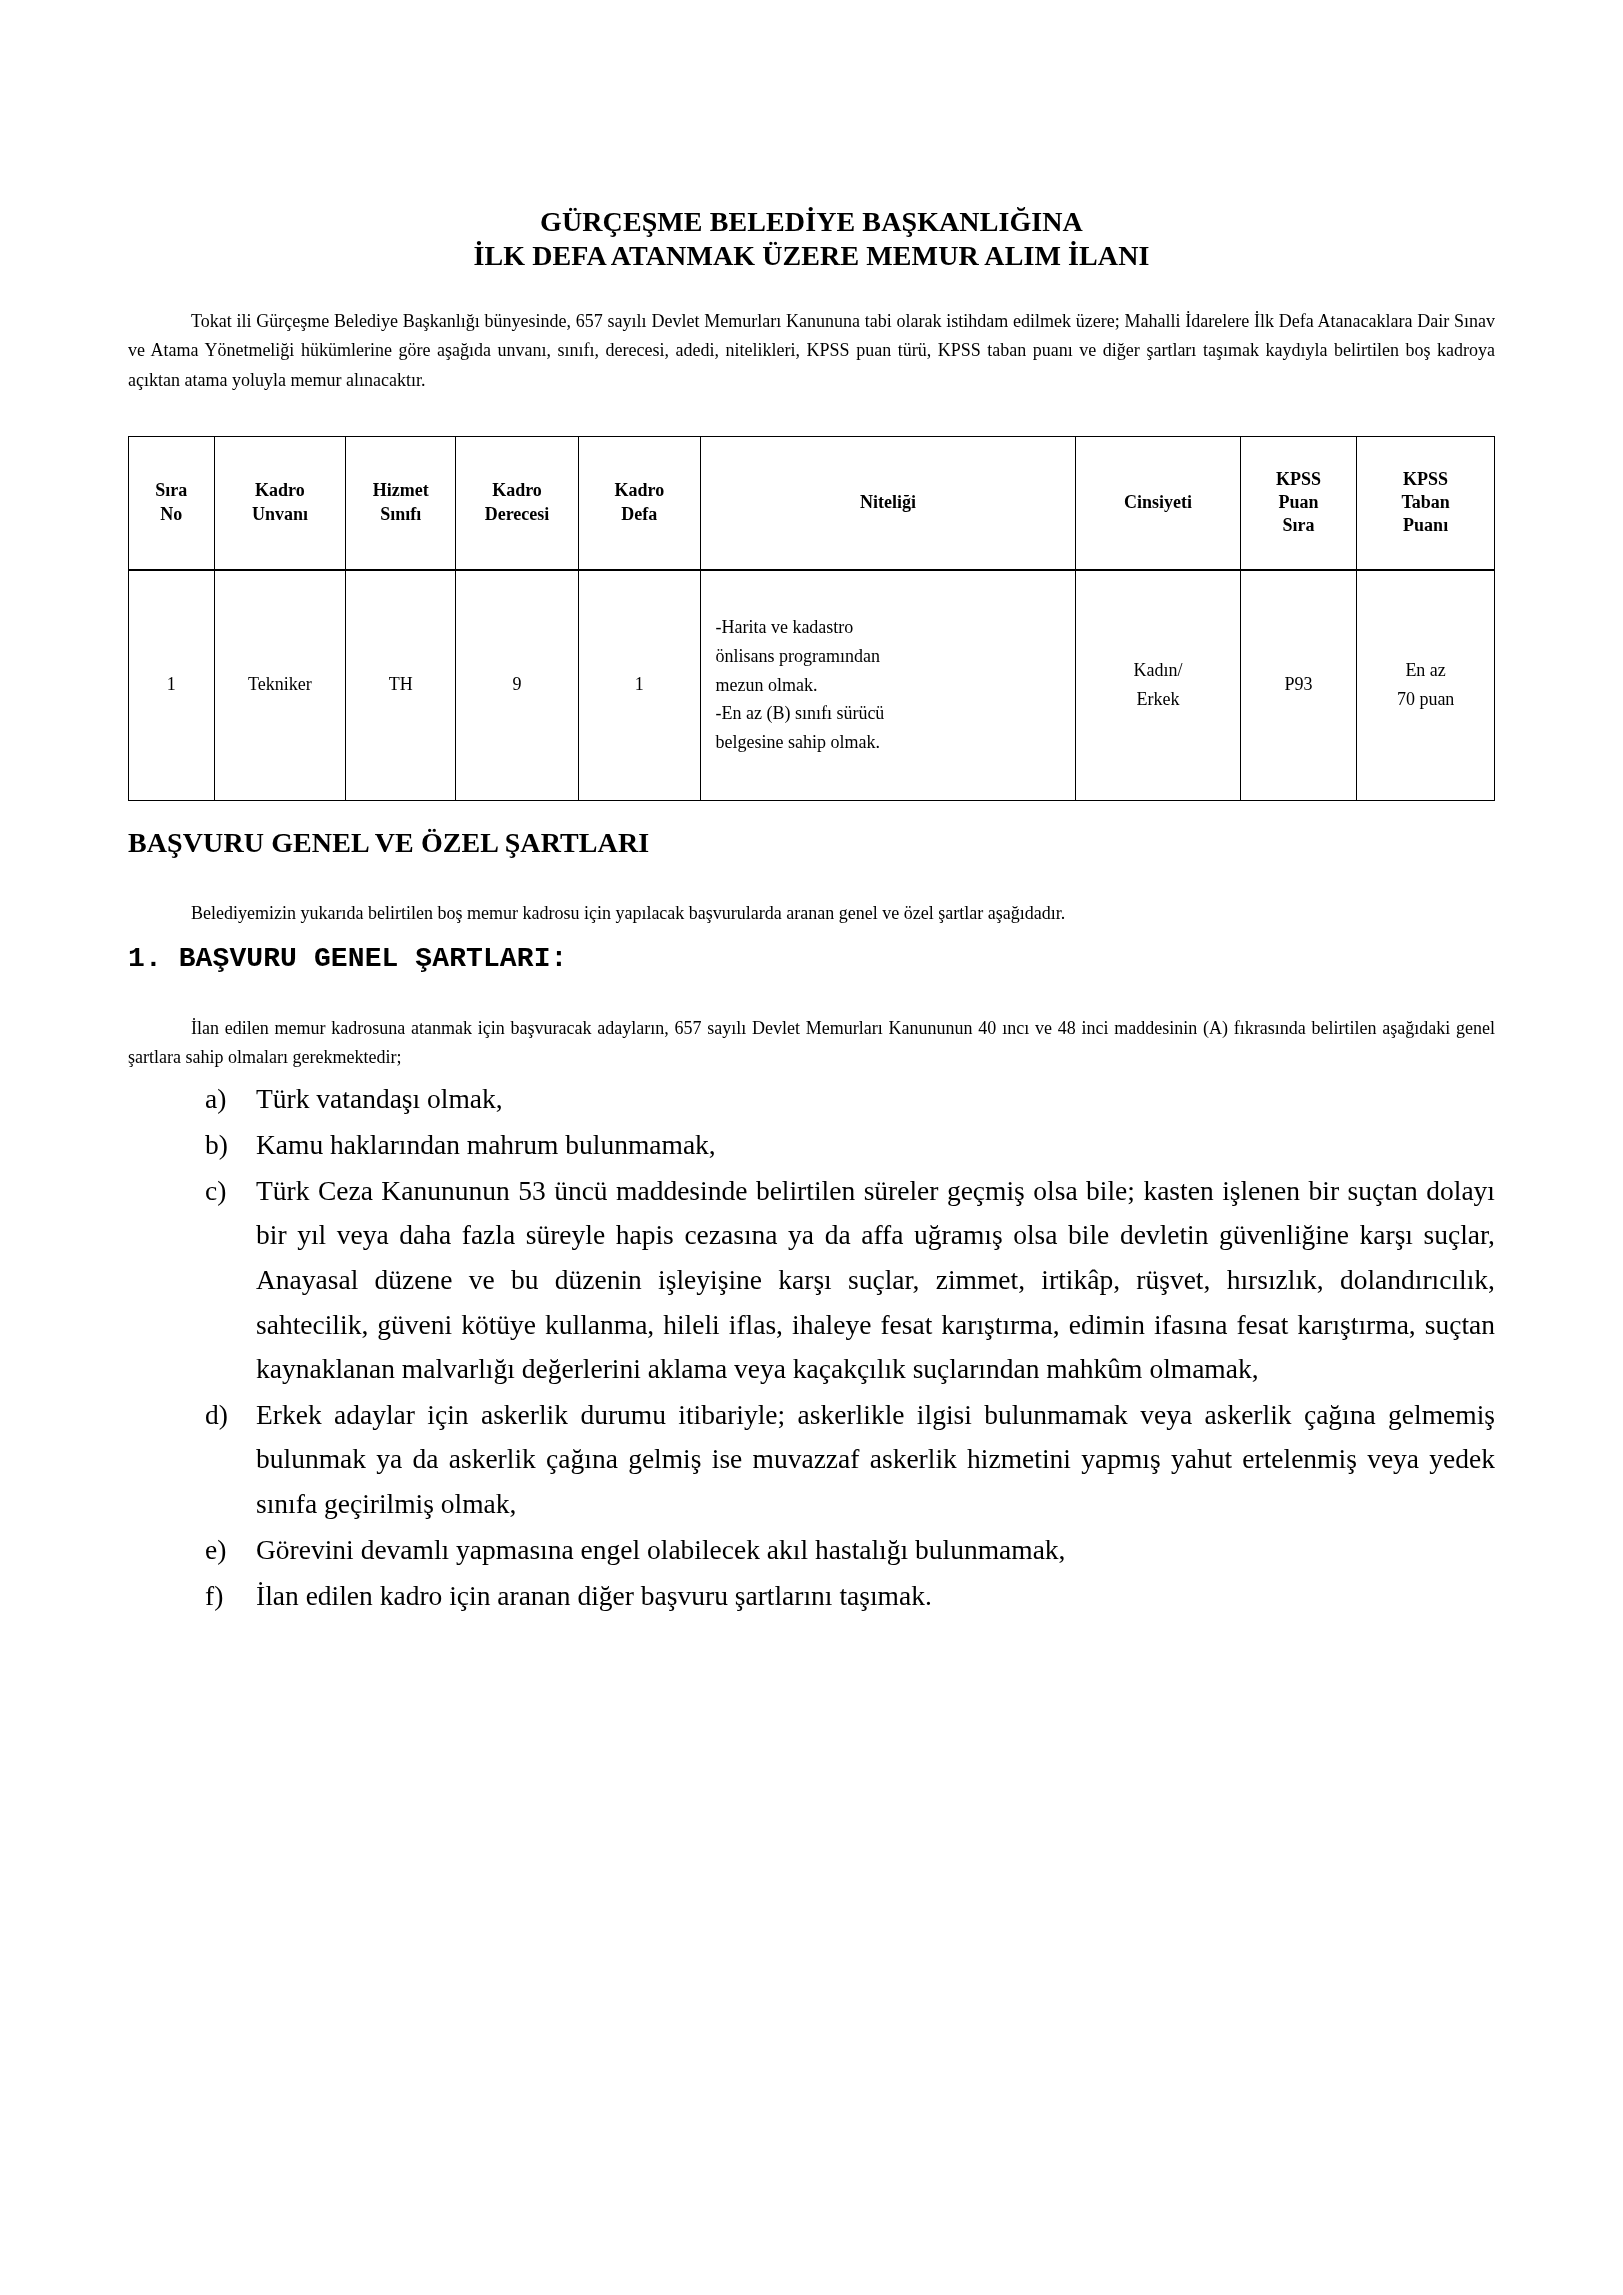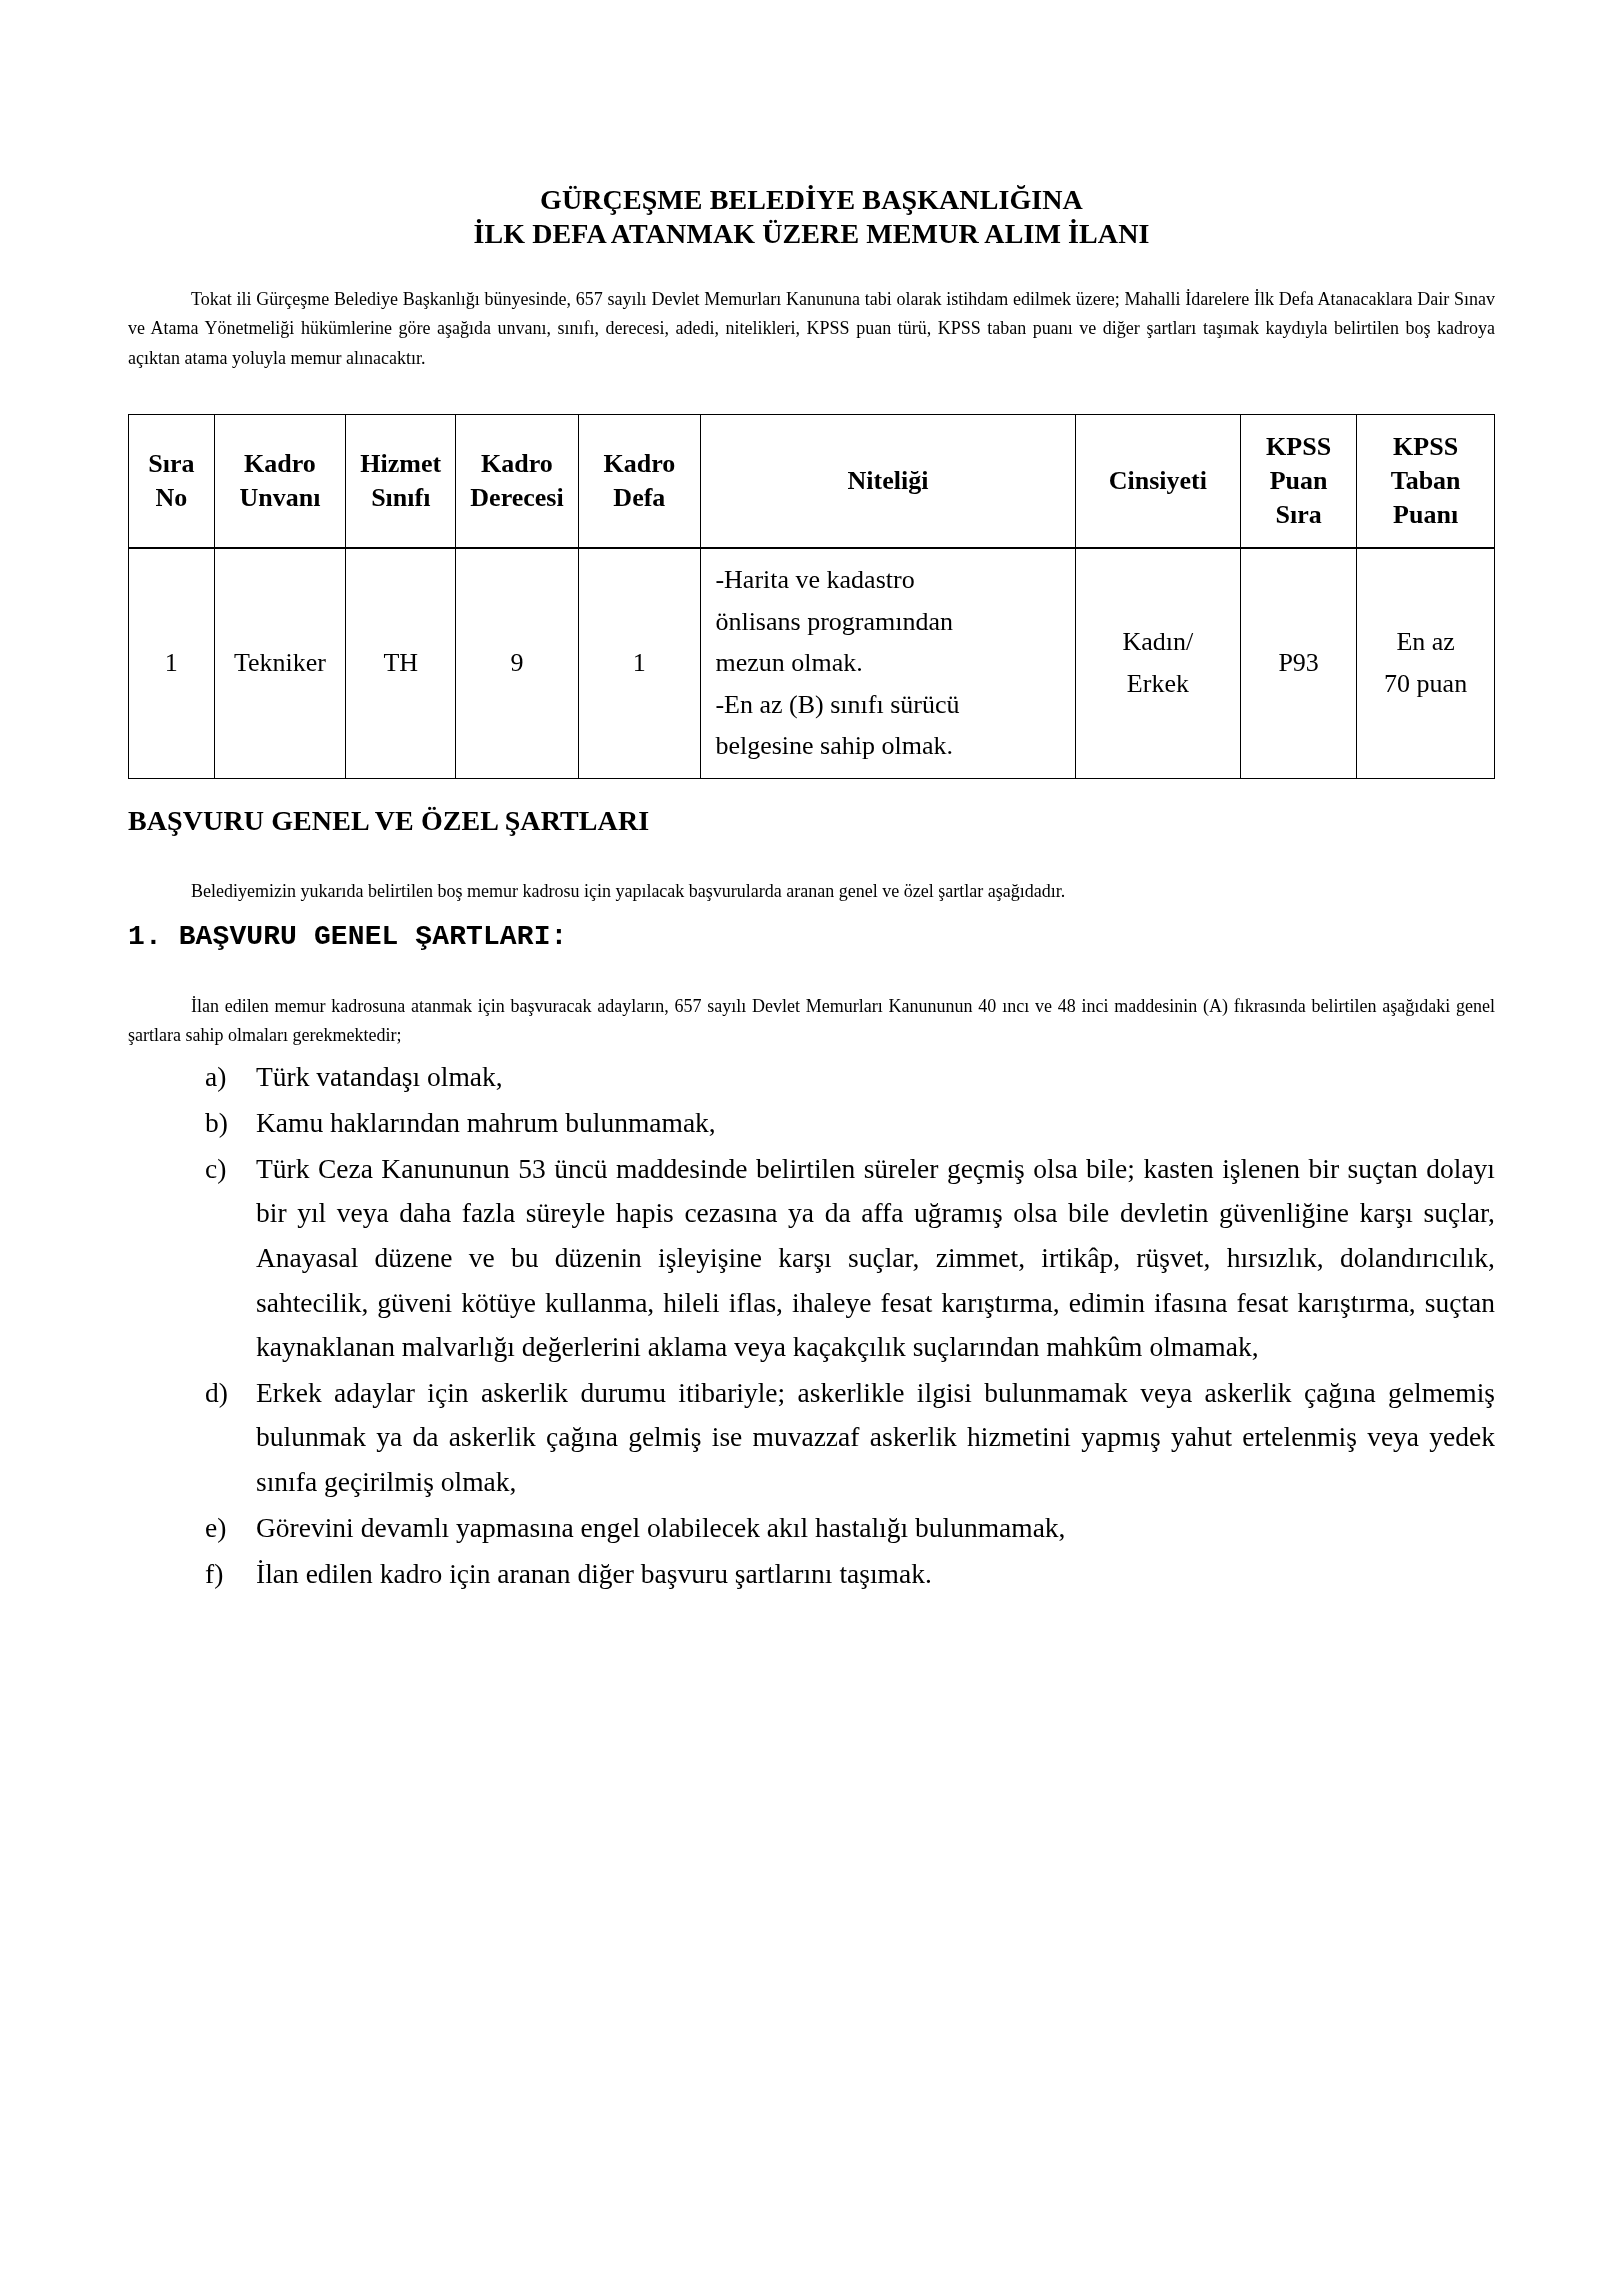--- a/index.html
+++ b/index.html
@@ -32,7 +32,7 @@
     line-height: 1.22;
     letter-spacing: 0.1px;
   }
-  .doc-title .line1 { display: block; }
+  .doc-title .line1 { display: block; margin-top: 22px; }
   .doc-title .line2 { display: block; }
 
   

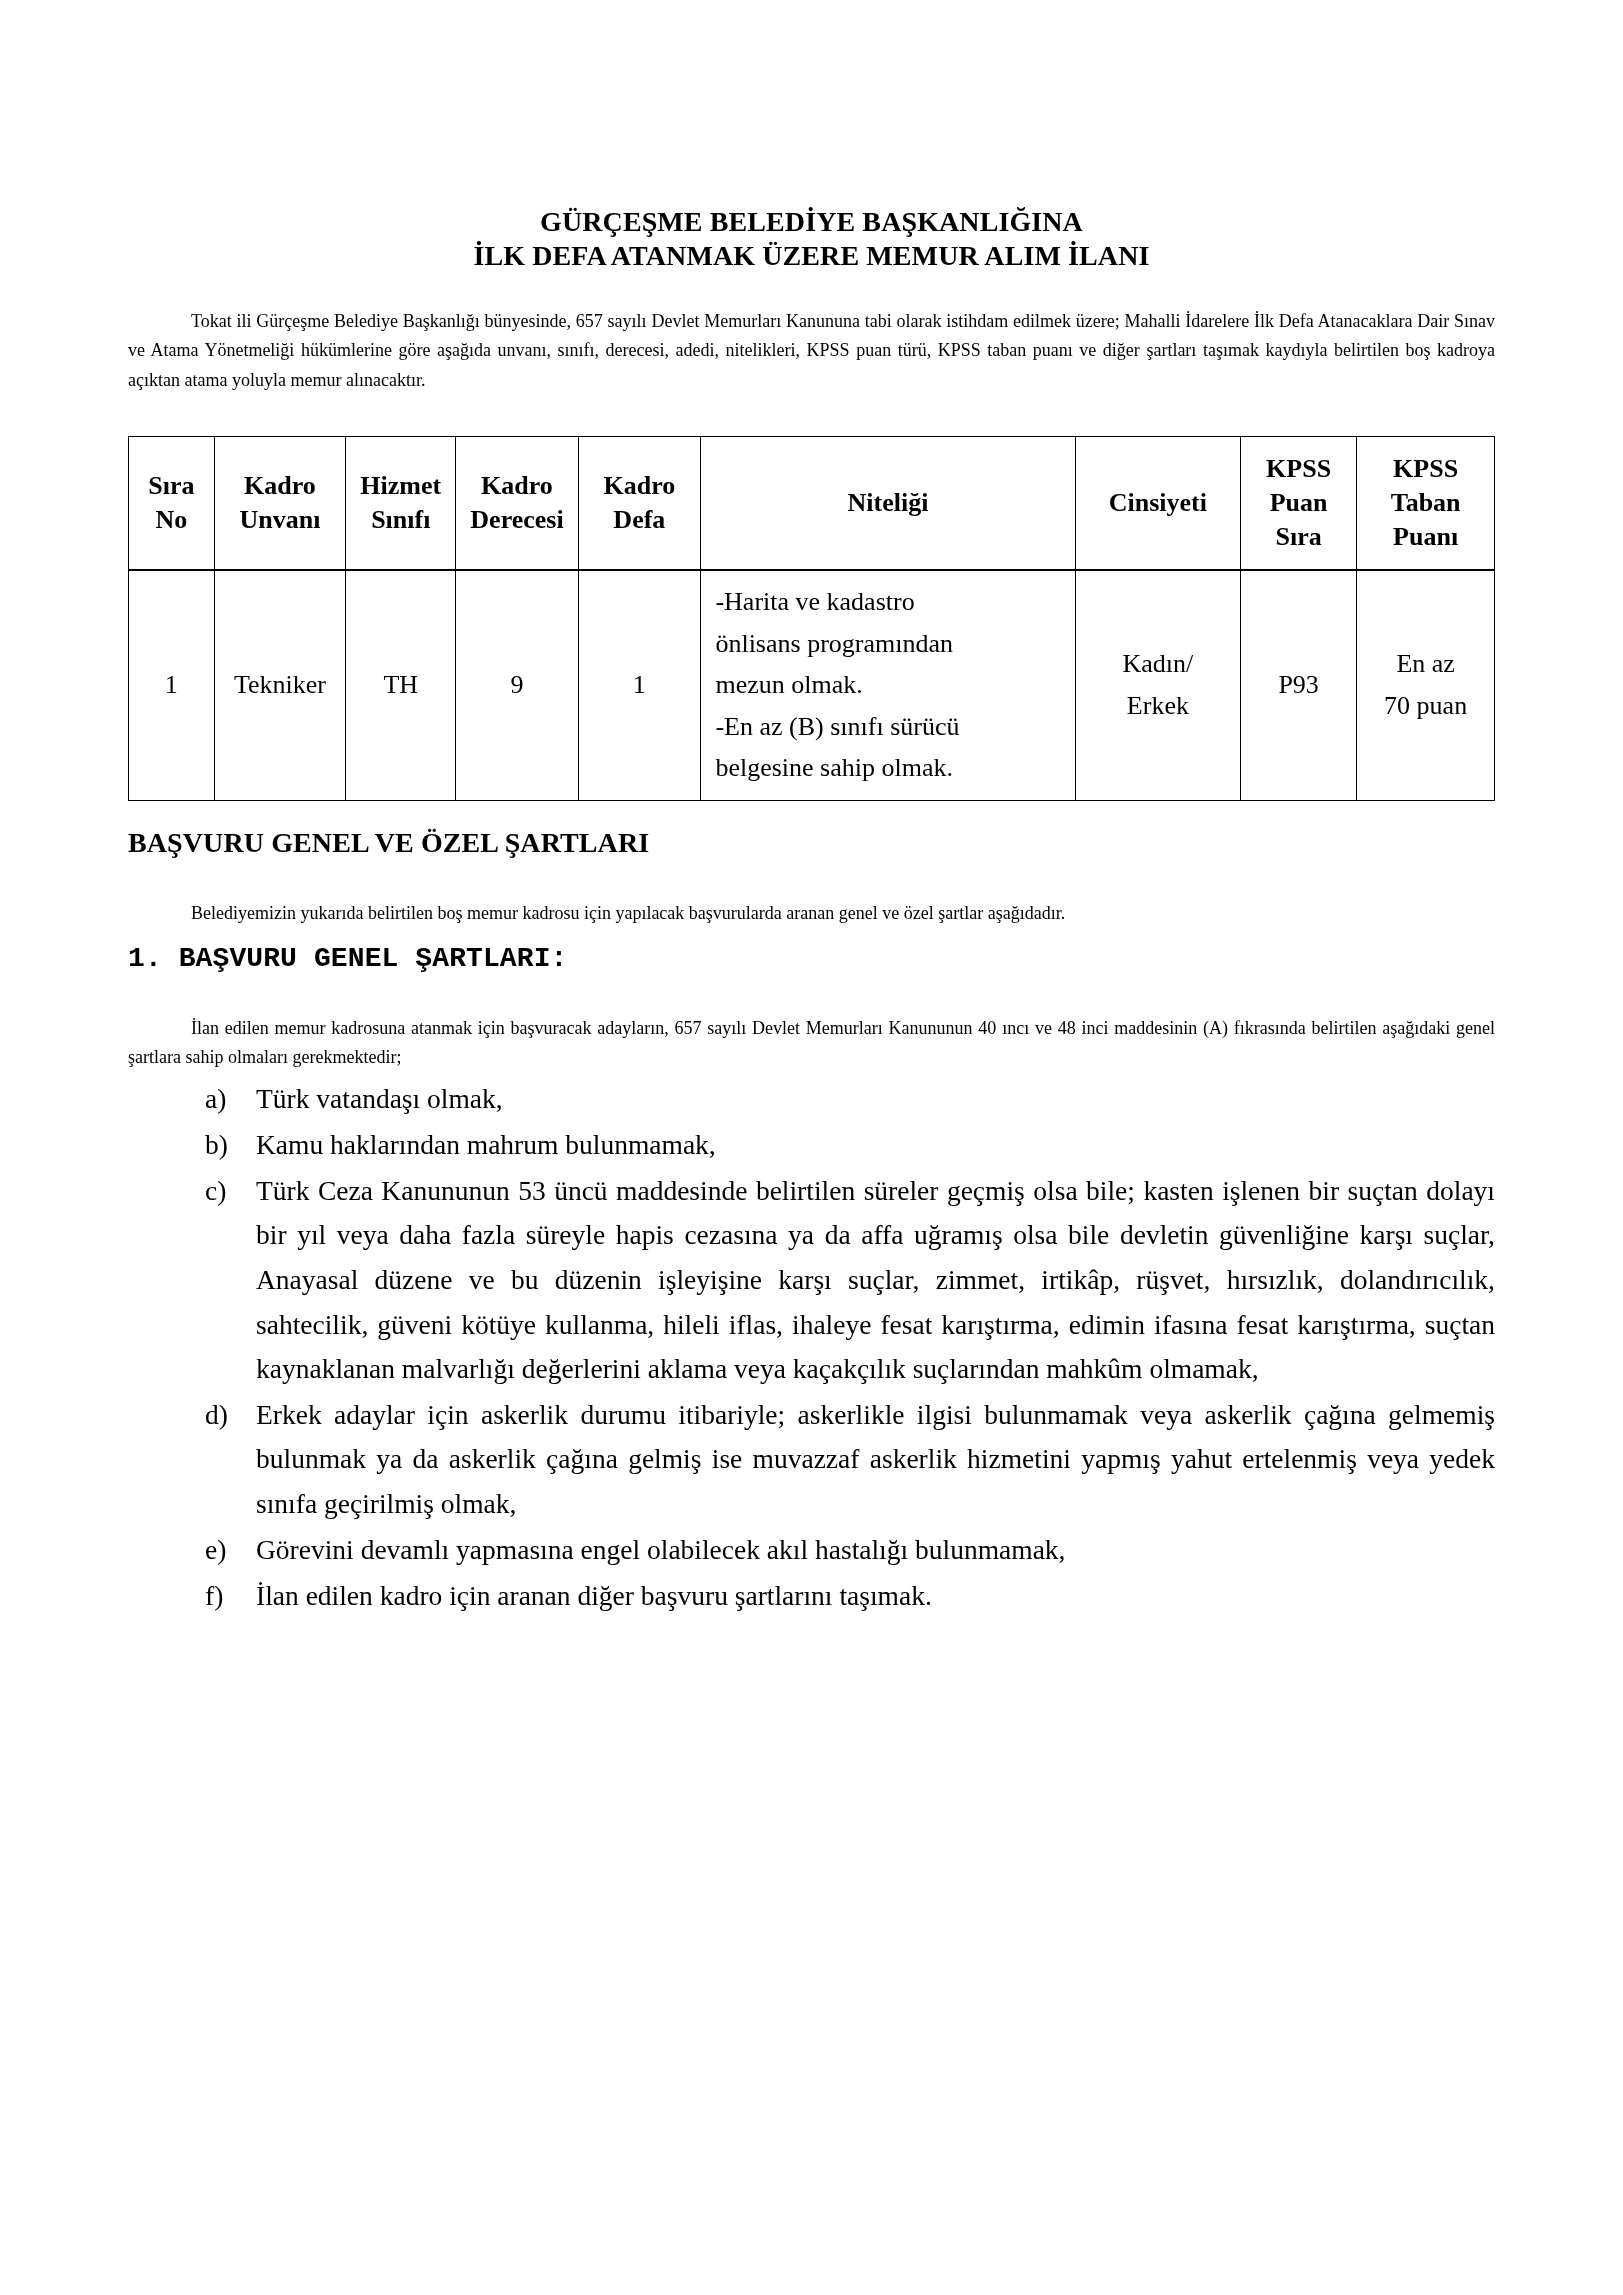--- a/index.html
+++ b/index.html
@@ -60,7 +60,7 @@
     width: 100%;
     border-collapse: collapse;
     table-layout: fixed;
-    font-size: 26px;
+    font-size: 18px;
   }
   table.kadro th,
   table.kadro td {

